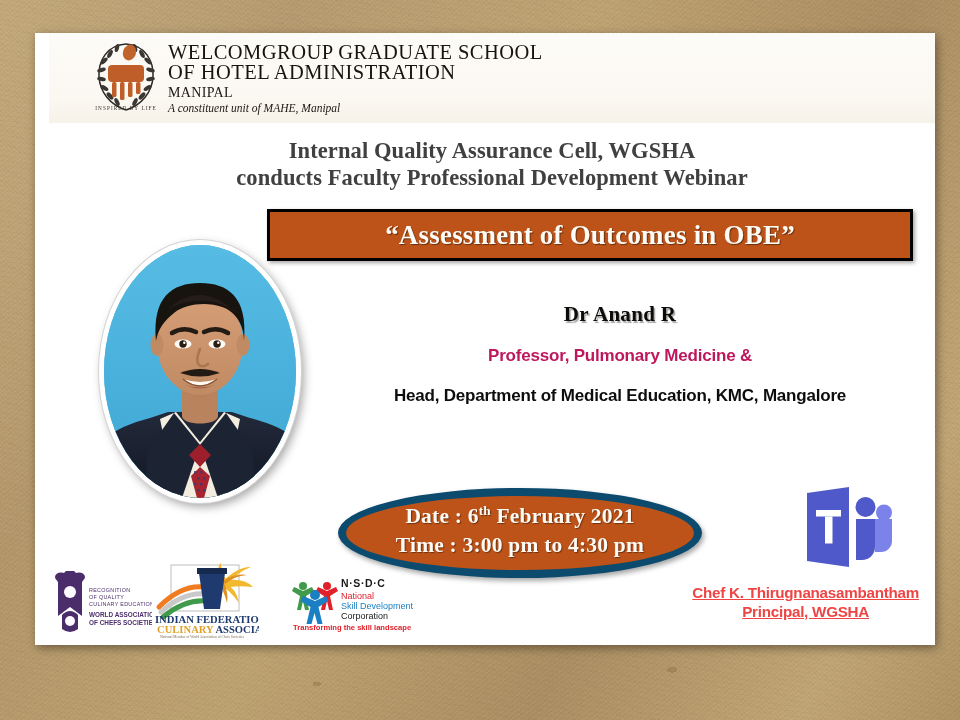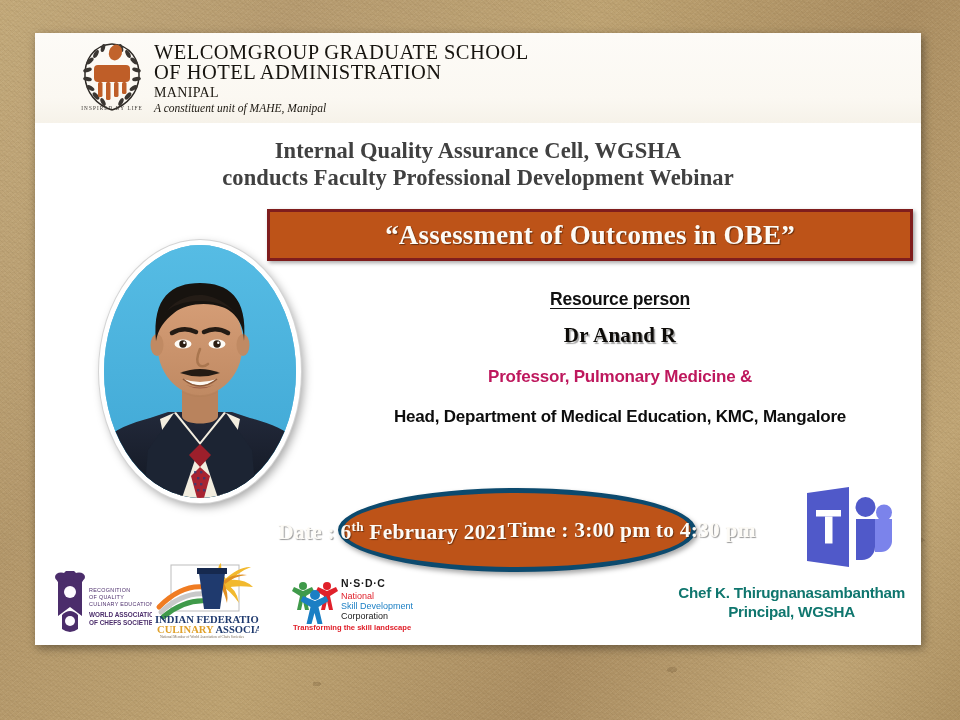--- a/index.html
+++ b/index.html
@@ -55,6 +55,7 @@
     background:#ffffff;
     box-shadow:2px 3px 9px rgba(0,0,0,.40);
     overflow:hidden;
+    padding-left:14px;
   }
 
   

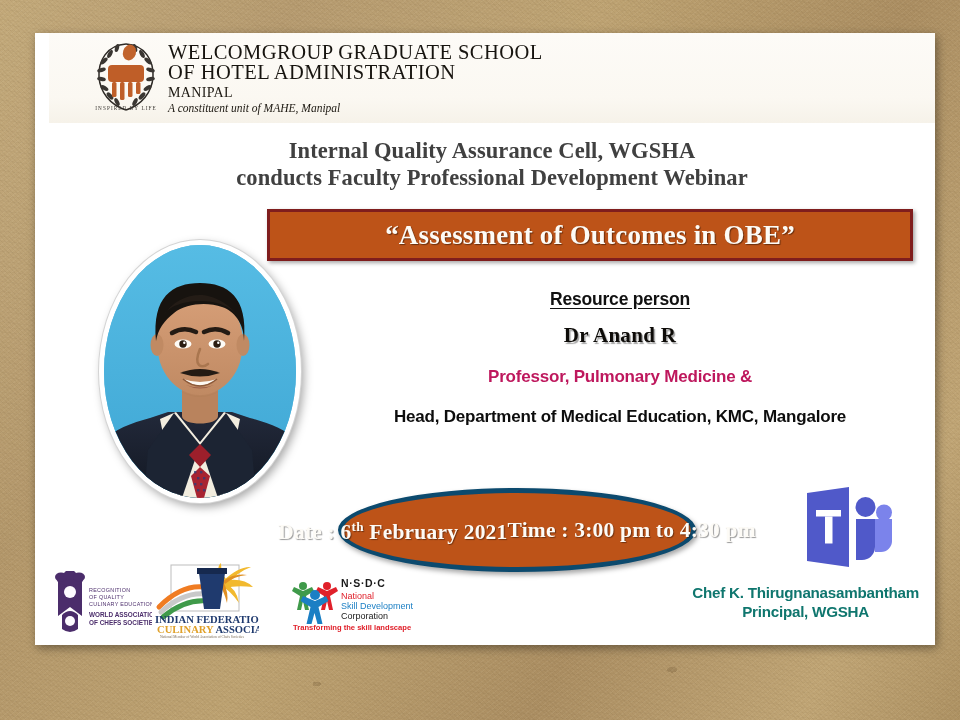--- a/index.html
+++ b/index.html
@@ -111,7 +111,7 @@
   
   #title-banner{
     position:absolute;left:232px;top:176px;width:640px;height:46px;
-    background:#bd5318;border:3px solid #7f1d1d;
+    background:#bd5318;border:3px solid #000000;
     display:flex;align-items:center;justify-content:center;
     box-shadow:2px 2px 4px rgba(0,0,0,.35);
   }

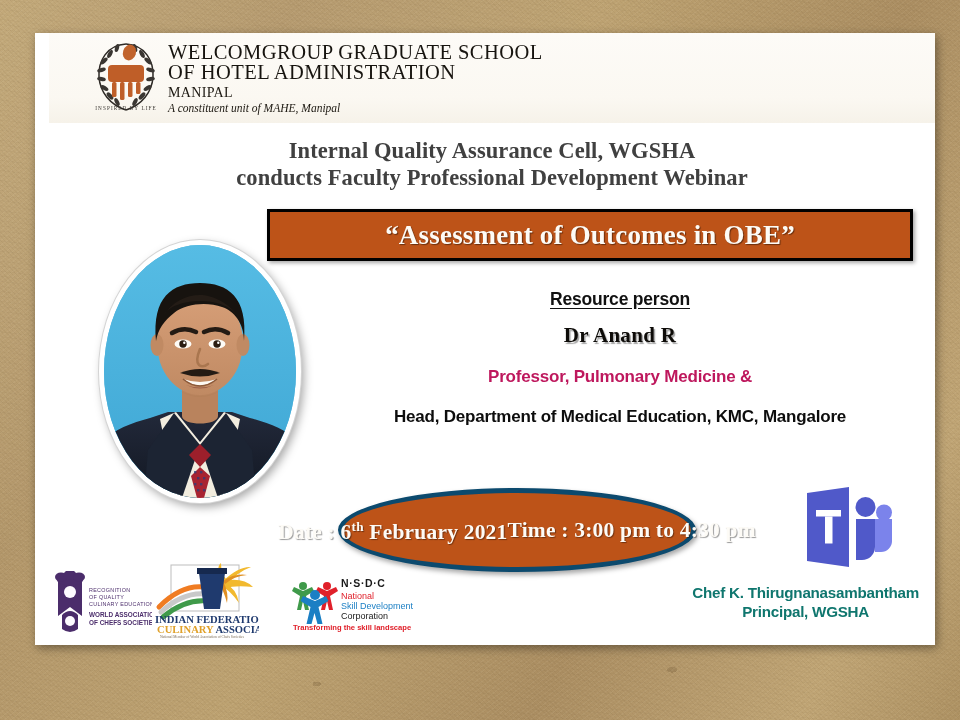--- a/index.html
+++ b/index.html
@@ -322,7 +322,6 @@
   </div>
 
   <div id="resource-block">
-    <div id="resource-label">Resource person</div>
     <div id="resource-name">Dr Anand R</div>
     <div id="resource-role1">Professor, Pulmonary Medicine &amp;</div>
     <div id="resource-role2">Head, Department of Medical Education, KMC, Mangalore</div>

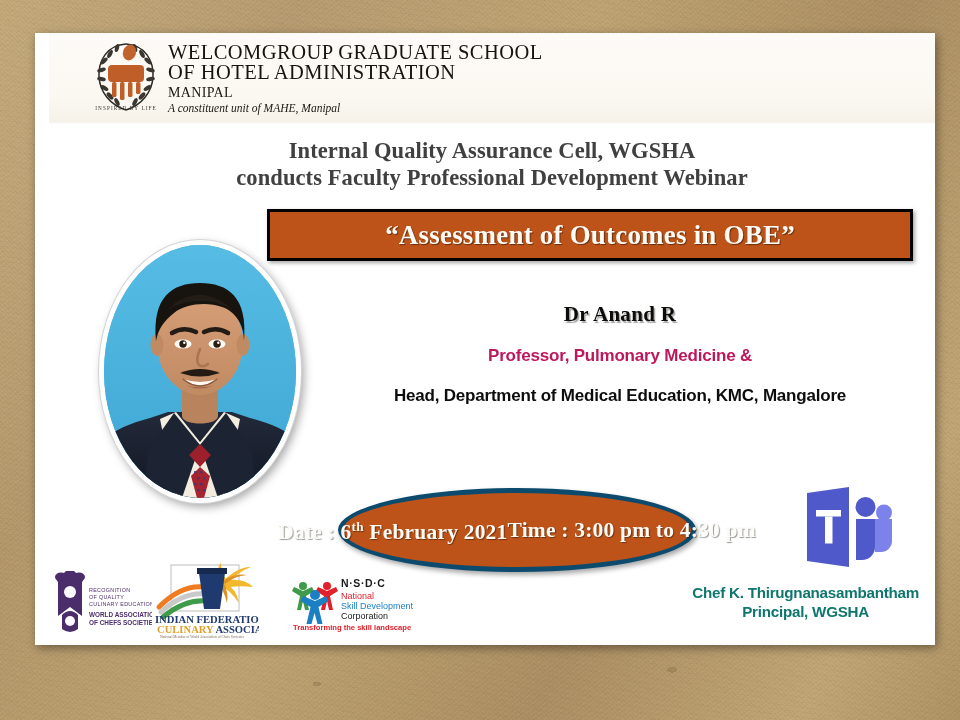--- a/index.html
+++ b/index.html
@@ -156,8 +156,8 @@
   
   #datetime-pill{
     position:absolute;left:303px;top:455px;width:348px;height:74px;
-    background:#bd5318;border:5px solid #0c4a6e;border-radius:50%/50%;
-    display:flex;flex-direction:row;align-items:center;justify-content:center;
+    background:#bd5318;border:8px solid #0c4a6e;border-radius:50%/50%;
+    display:flex;flex-direction:column;align-items:center;
     box-shadow:2px 3px 5px rgba(0,0,0,.35);
   }
   .pill-line{

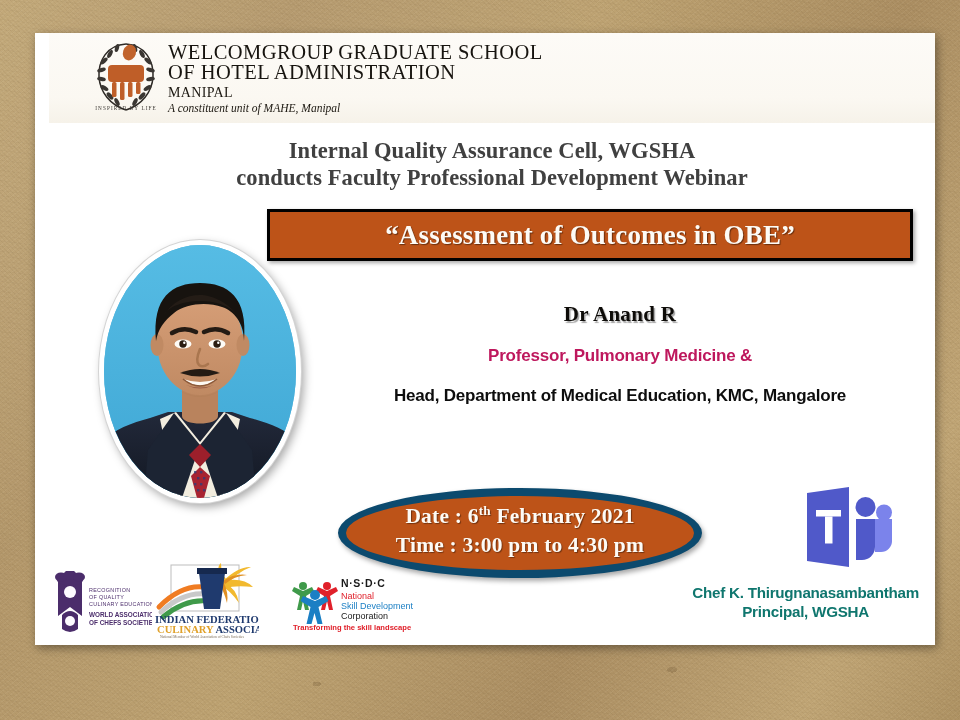--- a/index.html
+++ b/index.html
@@ -181,7 +181,7 @@
   #signature{position:absolute;right:16px;bottom:24px;text-align:center;}
   .sig-line{
     font-family:"Liberation Sans",sans-serif;font-weight:bold;font-size:15.2px;
-    color:#0f766e;line-height:19px;letter-spacing:-.25px;white-space:nowrap;
+    color:#ef4444;line-height:19px;letter-spacing:-.25px;white-space:nowrap;text-decoration:underline;
   }
 </style>
 </head>

